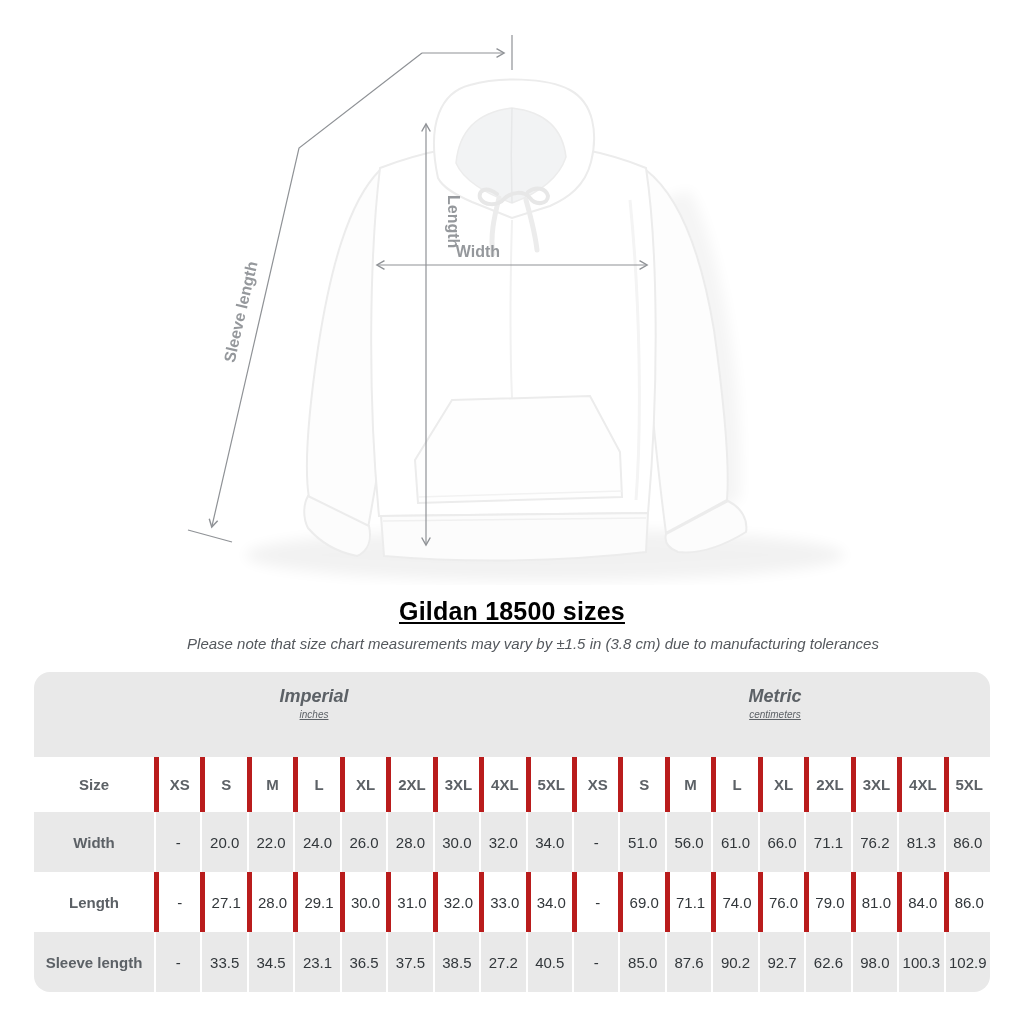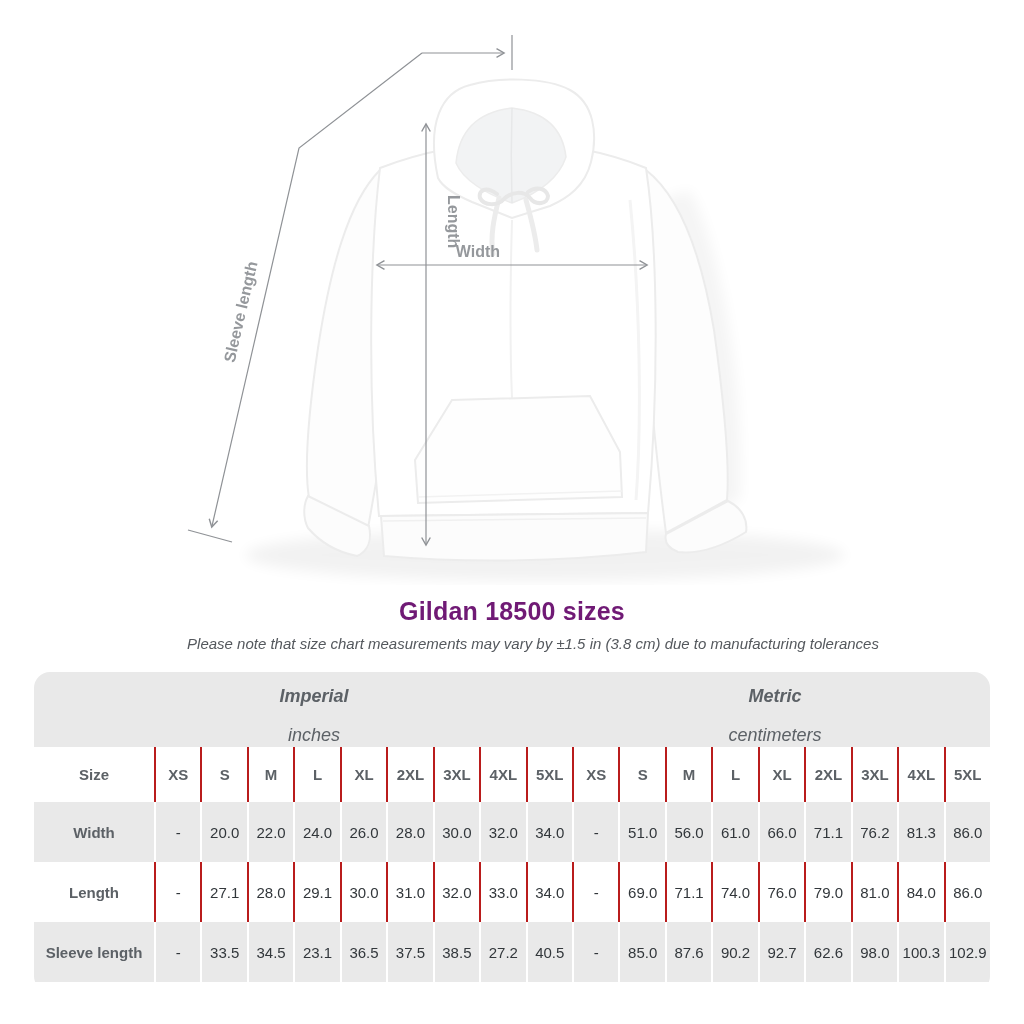--- a/index.html
+++ b/index.html
@@ -14,7 +14,7 @@
   
   .title{
     position:absolute;left:0;top:597px;width:1024px;text-align:center;
-    font-size:25px;font-weight:bold;color:#701a75;letter-spacing:.2px;
+    font-size:25px;font-weight:bold;color:#000000;letter-spacing:.2px;text-decoration:underline;
   }
   .subtitle{
     position:absolute;left:0;top:635px;width:1024px;text-align:center;

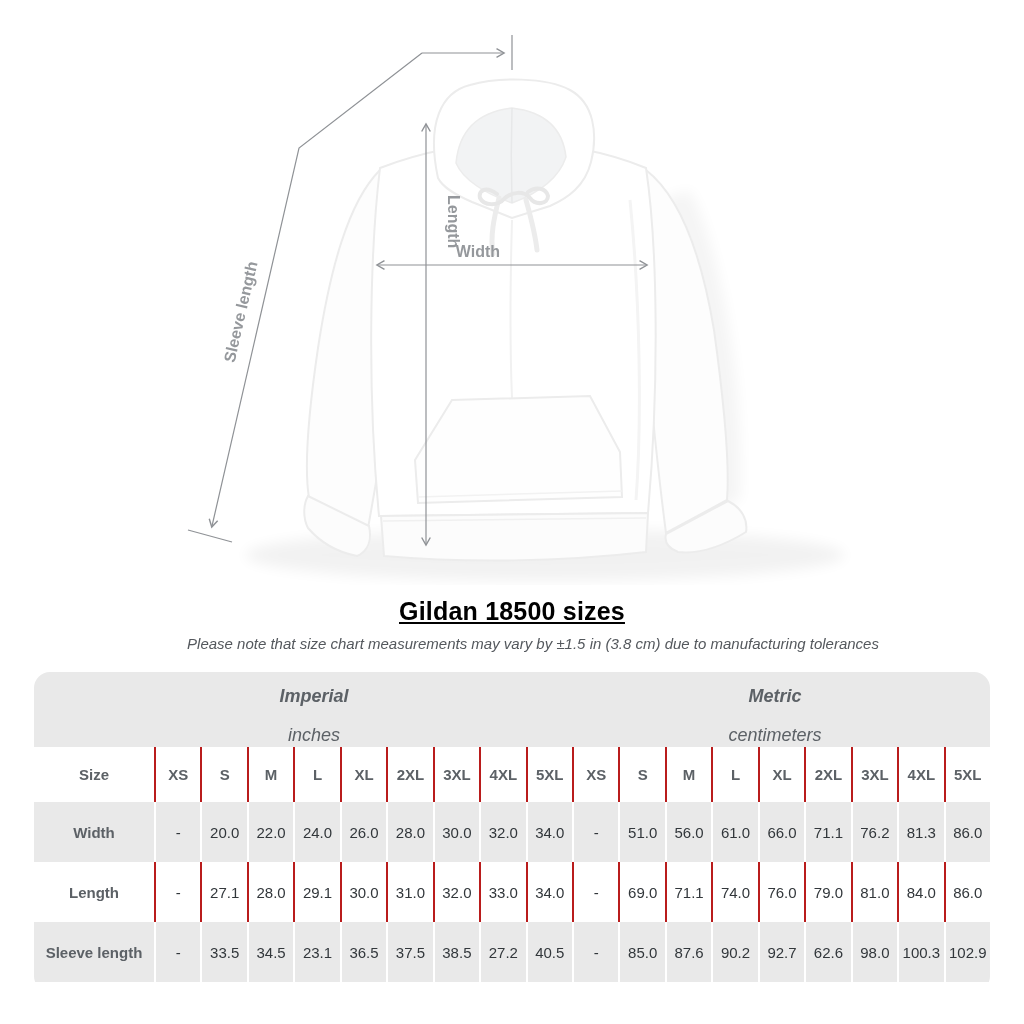--- a/index.html
+++ b/index.html
@@ -27,7 +27,7 @@
     border-radius:16px;overflow:hidden;background:#ffffff;
   }
   .band{
-    position:relative;height:75px;background:#e9e9e9;
+    position:relative;height:85px;background:#e9e9e9;
   }
   .unit-group{
     position:absolute;top:14px;transform:translateX(-50%);text-align:center;color:#5c6166;

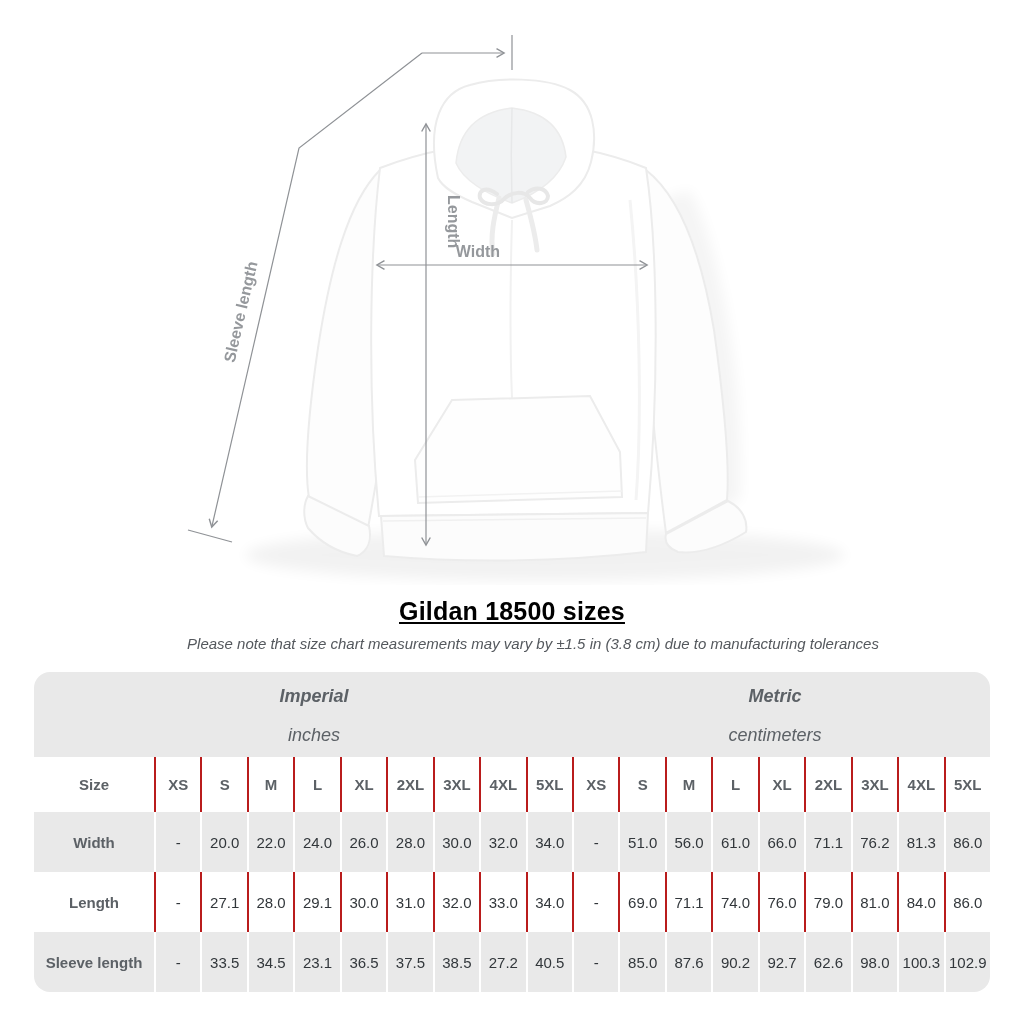--- a/index.html
+++ b/index.html
@@ -33,7 +33,7 @@
     position:absolute;top:14px;transform:translateX(-50%);text-align:center;color:#5c6166;
   }
   .unit-group .unit-label{font-size:18px;font-weight:bold;font-style:italic;}
-  .unit-group .unit-sub{font-size:18px;font-style:italic;margin-top:18px;}
+  .unit-group .unit-sub{font-size:10px;font-style:italic;margin-top:2px;text-decoration:underline;}
   .grid{
     display:grid;
     grid-template-columns:120px repeat(18,1fr);

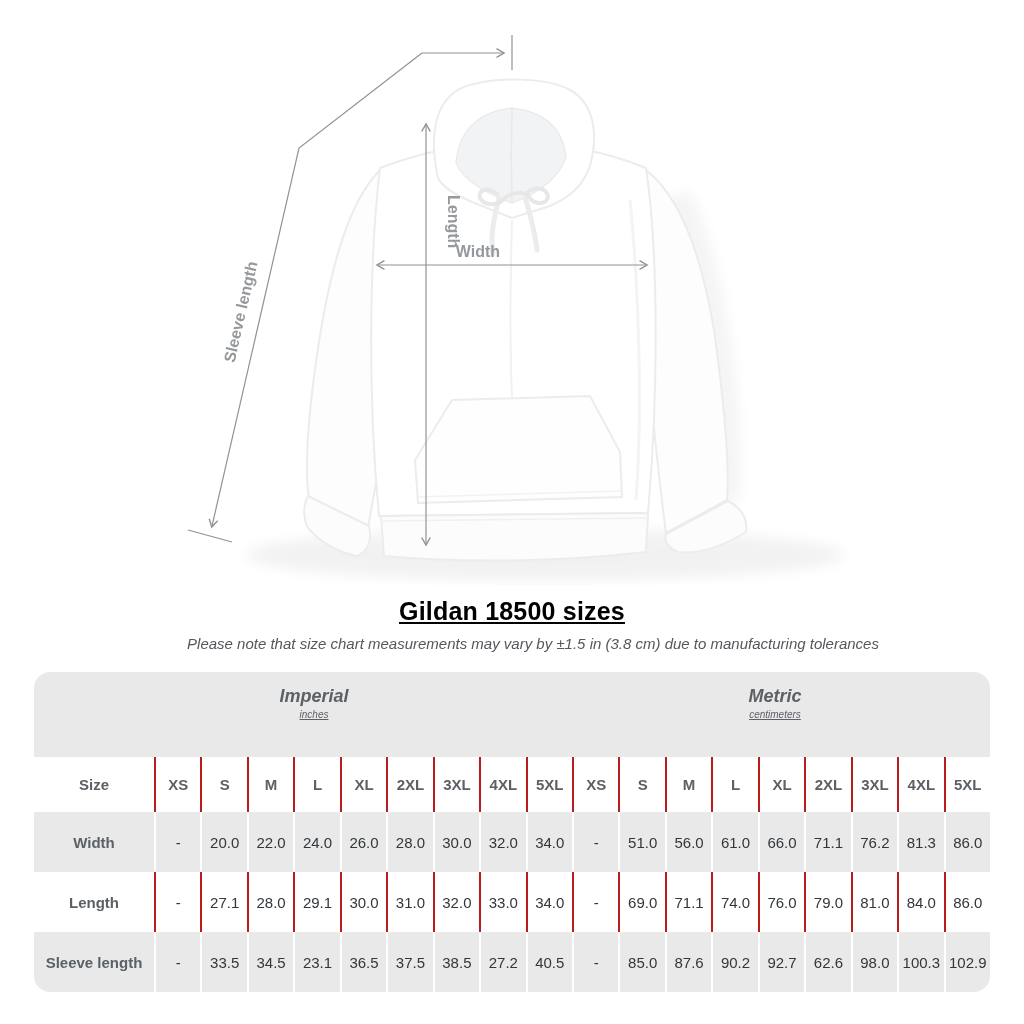--- a/index.html
+++ b/index.html
@@ -45,7 +45,7 @@
     font-size:15px;color:#32373b;background:#ffffff;
   }
   .cell.lab,.cell.head{font-weight:bold;color:#5c6166;}
-  .cell.c-white{border-left:2px solid #b91c1c;}
+  .cell.c-white{border-left:5px solid #b91c1c;}
   .cell.c-gray{background:#e9e9e9;border-left:2px solid #ffffff;}
   .cell.first{border-left:none;}
 </style>

